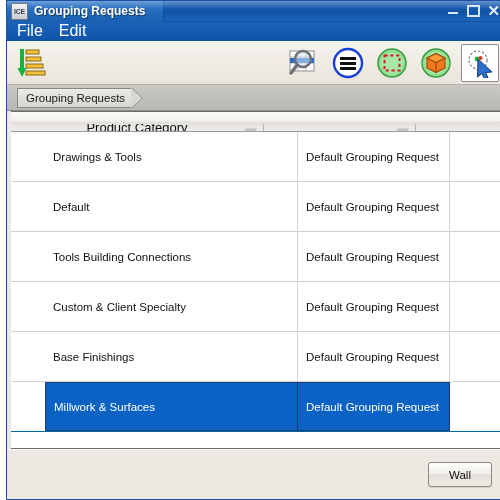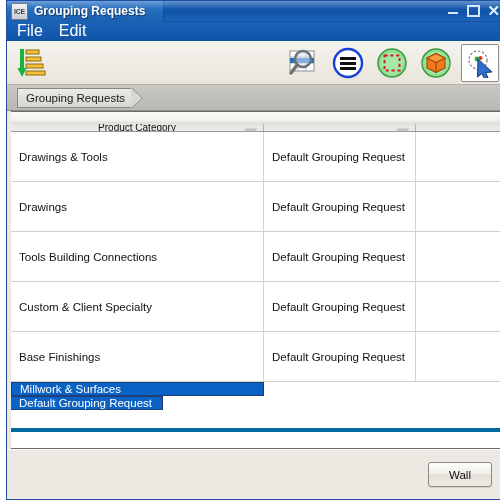--- a/index.html
+++ b/index.html
@@ -191,7 +191,7 @@
     display: flex;
     align-items: center;
     justify-content: center;
-    font-size: 10px;
+    font-size: 13px;
     color: #111111;
     position: relative;
     box-sizing: border-box;

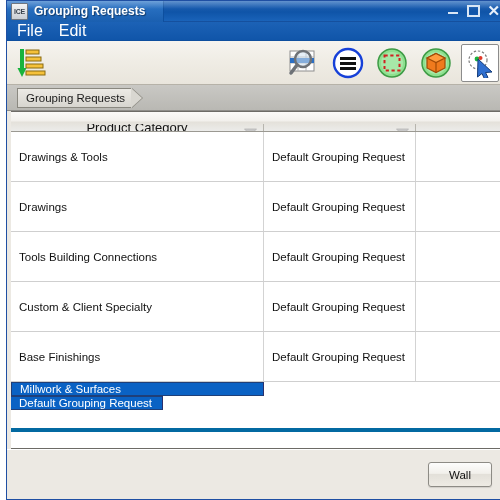--- a/index.html
+++ b/index.html
@@ -216,6 +216,7 @@
     height: 50px;
     border-bottom: 1px solid #cfcfcf;
     box-sizing: border-box;
+    padding-left: 34px;
   }
   .row .cell {
     display: flex; align-items: center;

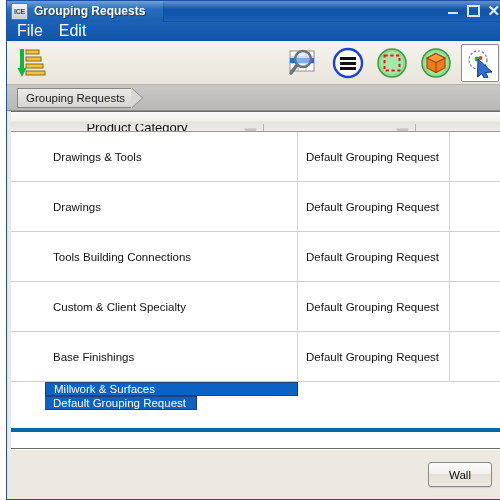--- a/index.html
+++ b/index.html
@@ -389,7 +389,7 @@
       </div>
 
       <div class="row">
-        <div class="cell c1">Drawings</div>
+        <div class="cell c1">Default</div>
         <div class="cell c2">Default Grouping Request</div>
         <div class="cell c3"></div>
       </div>

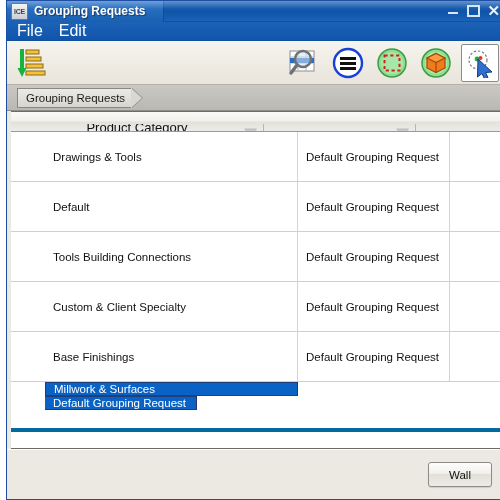--- a/index.html
+++ b/index.html
@@ -228,7 +228,7 @@
     overflow: hidden;
   }
   .row .cell.c3 { border-right: none; }
-  .row.selected { background: transparent; border-bottom: 4px solid #0369a1; flex-direction: column; }
+  .row.selected { background: transparent; border-bottom: 1px solid #0369a1; }
   .row.selected .c1, .row.selected .c2 {
     background: #0a62c4;
     color: #ffffff;

